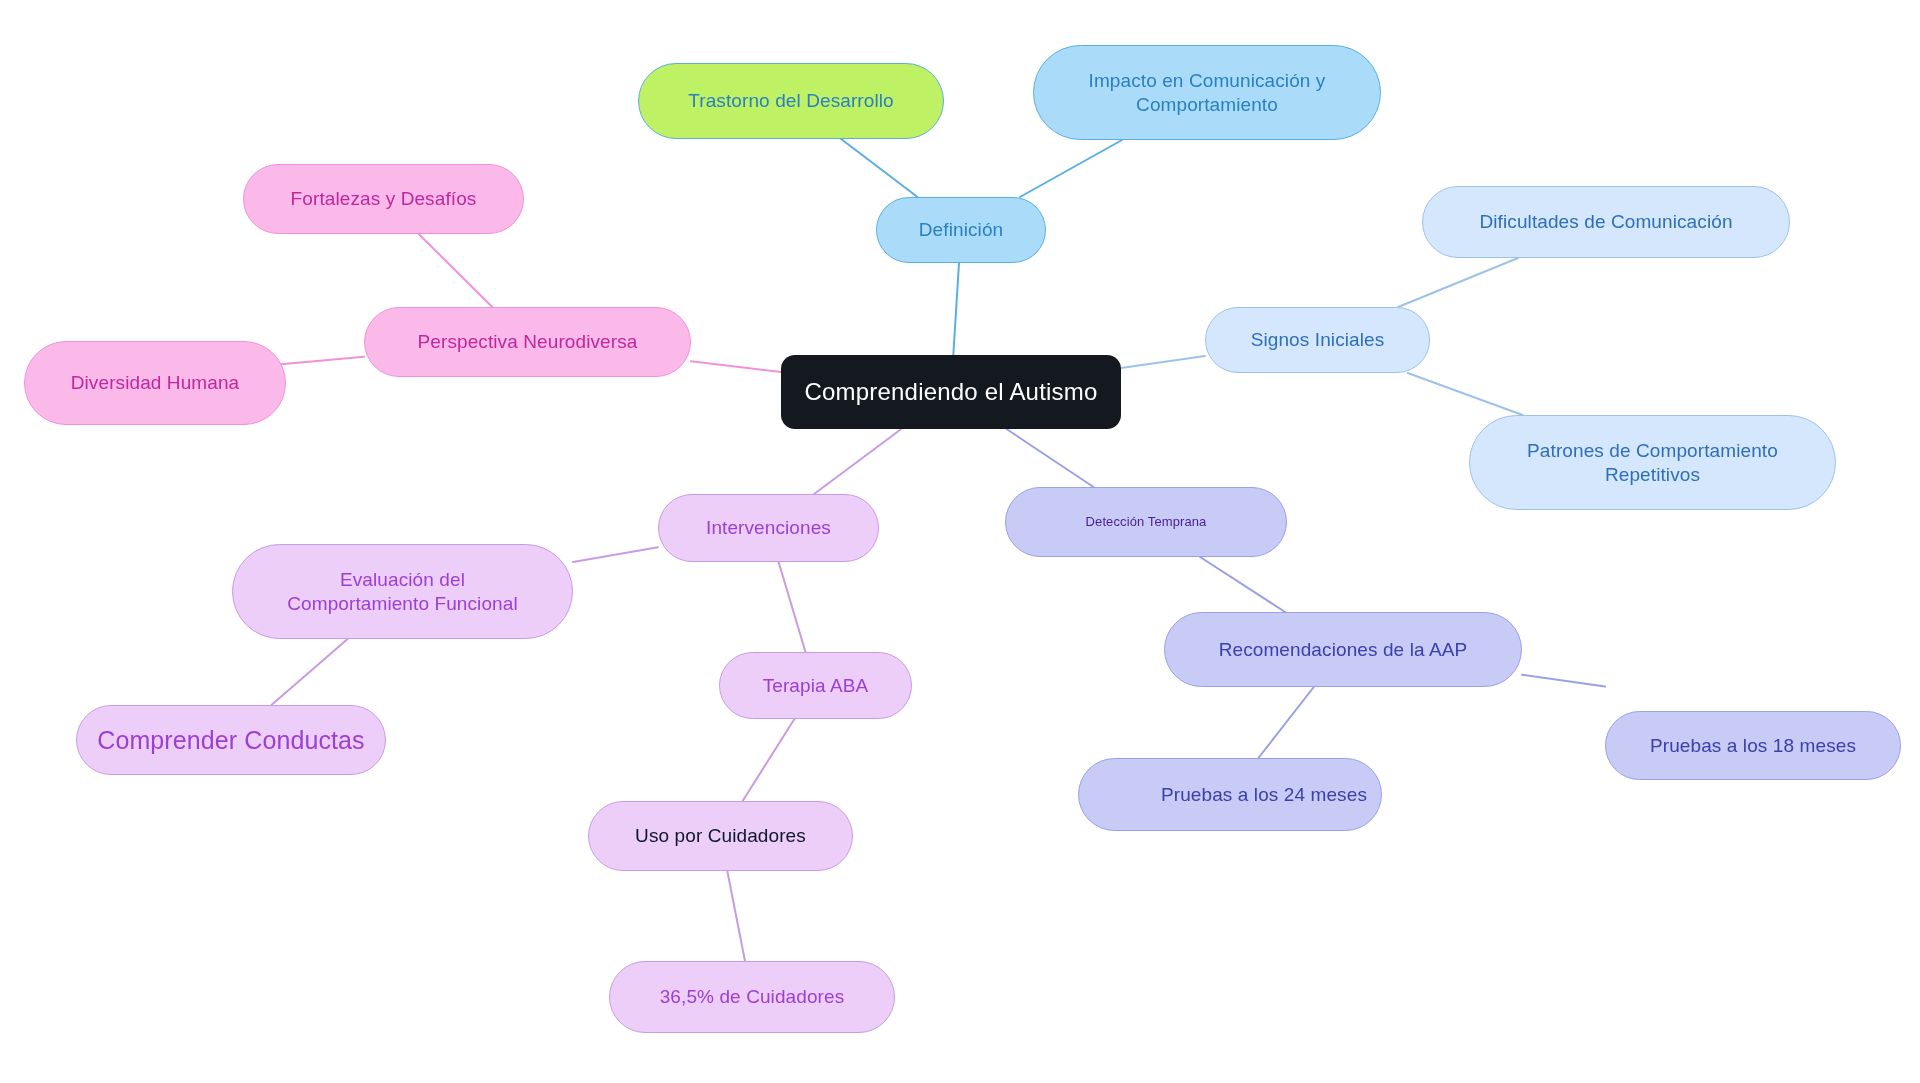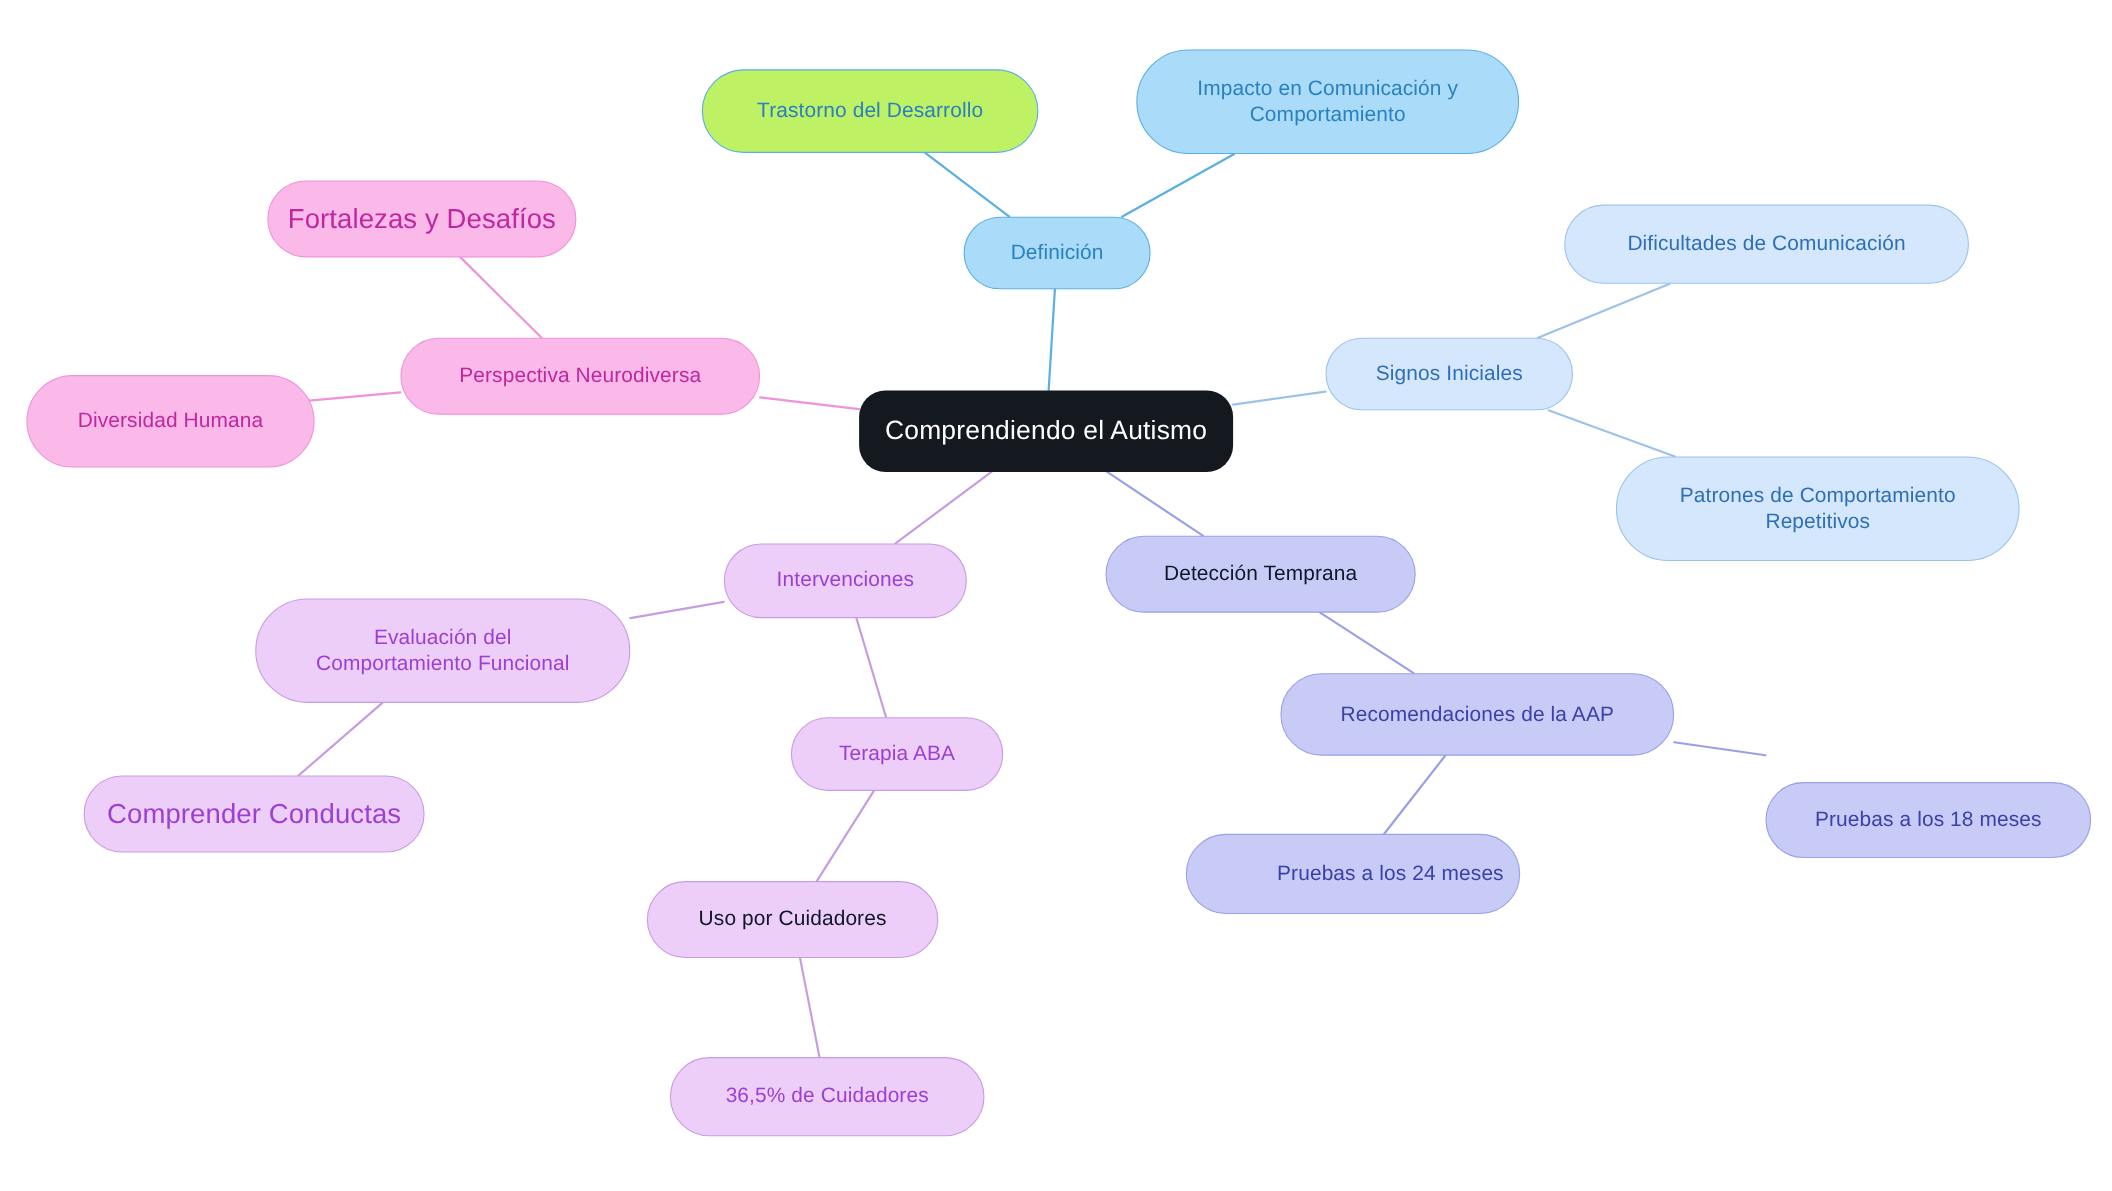--- a/index.html
+++ b/index.html
@@ -100,7 +100,7 @@
       <div class="node" style="left: 588px; top: 801px; width: 265px; height: 70px; background: rgb(237, 206, 248); border-color: rgb(200, 156, 225); color: #0f172a; font-size: 19px;"><span class="label">Uso por Cuidadores</span></div>
       <div class="node" style="left: 609px; top: 961px; width: 286px; height: 72px; background: rgb(237, 206, 248); border-color: rgb(200, 156, 225); color: rgb(156, 64, 212); font-size: 19px;"><span class="label">36,5% de Cuidadores</span></div>
       <div class="node" style="left: 364px; top: 307px; width: 327px; height: 70px; background: rgb(250, 185, 233); border-color: rgb(240, 146, 217); color: rgb(193, 39, 157); font-size: 19px;"><span class="label">Perspectiva Neurodiversa</span></div>
-      <div class="node" style="left: 243px; top: 164px; width: 281px; height: 70px; background: rgb(250, 185, 233); border-color: rgb(240, 146, 217); color: rgb(193, 39, 157); font-size: 25px;"><span class="label">Fortalezas y Desafíos</span></div>
+      <div class="node" style="left: 243px; top: 164px; width: 281px; height: 70px; background: rgb(250, 185, 233); border-color: rgb(240, 146, 217); color: rgb(193, 39, 157); font-size: 19px;"><span class="label">Fortalezas y Desafíos</span></div>
       <div class="node" style="left: 24px; top: 341px; width: 262px; height: 84px; background: rgb(250, 185, 233); border-color: rgb(240, 146, 217); color: rgb(193, 39, 157); font-size: 19px;"><span class="label">Diversidad Humana</span></div>
     </div>
 </div>

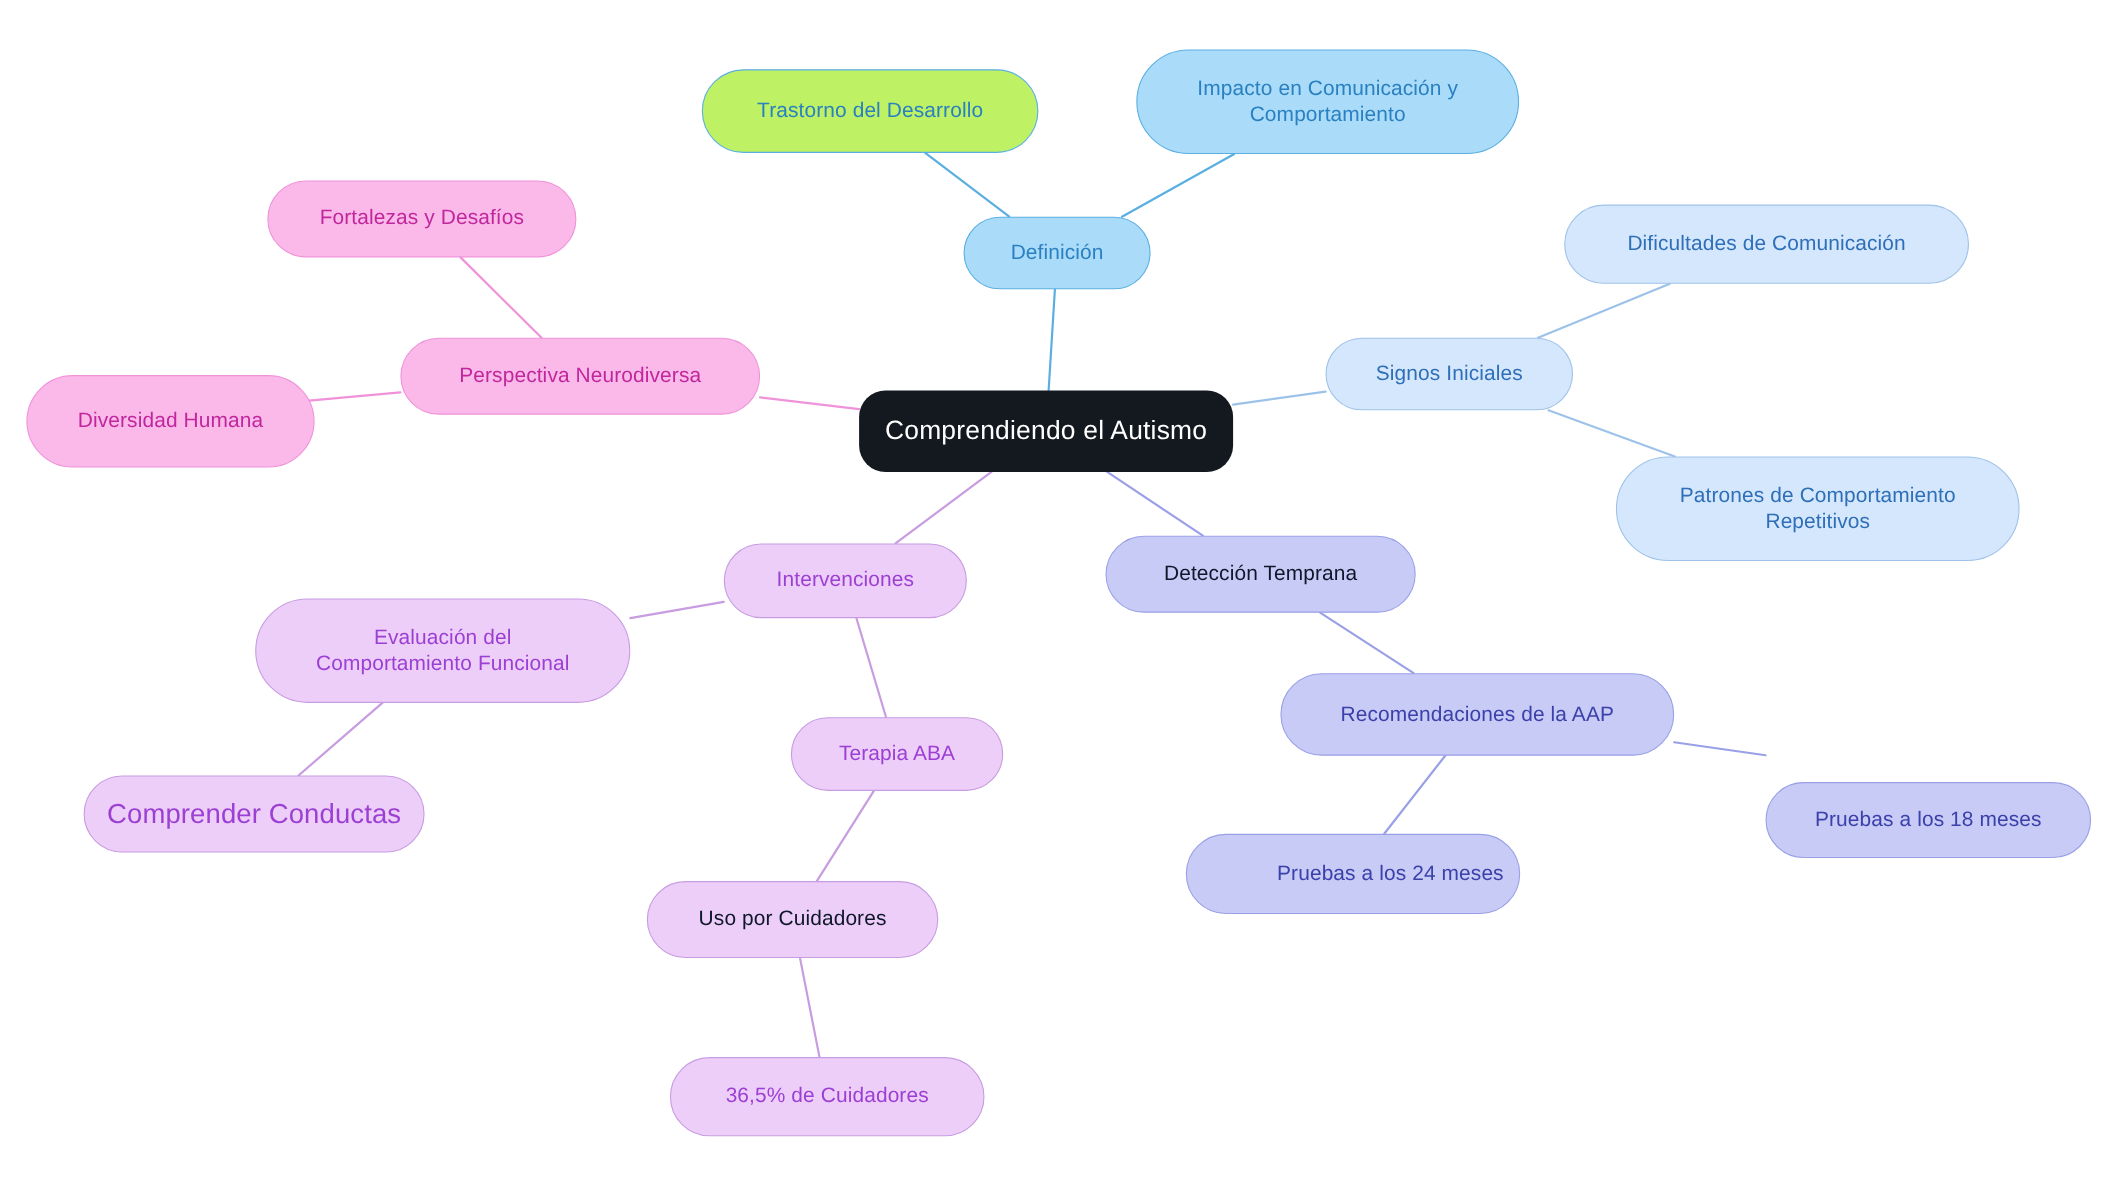--- a/index.html
+++ b/index.html
@@ -43,7 +43,7 @@
     padding: 0 14px;
   }
   .node.root {
-    border-radius: 24px;
+    border-radius: 14px;
     border-width: 0;
     font-size: 24px;
     letter-spacing: 0.2px;

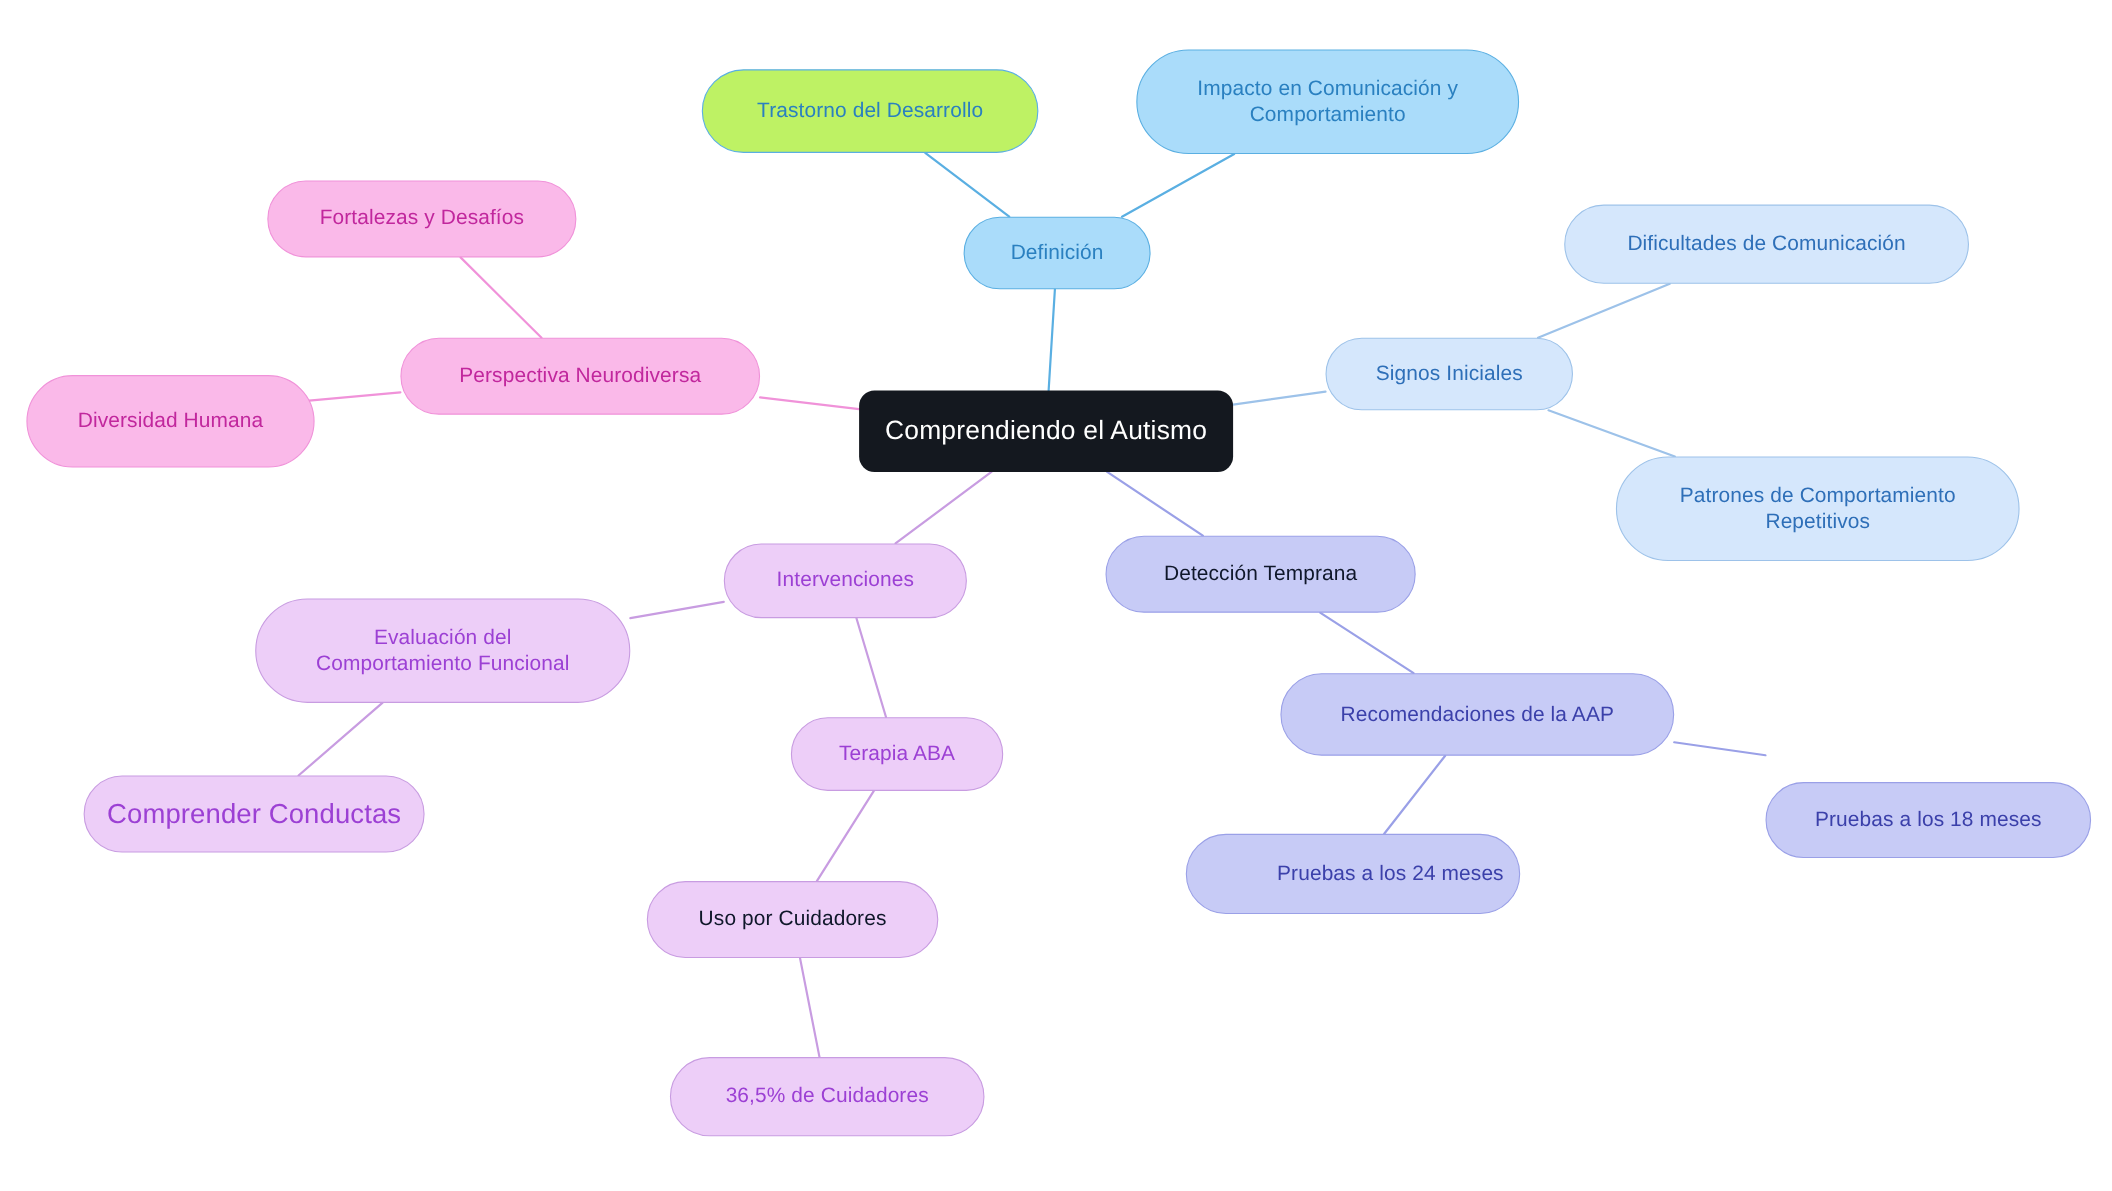--- a/index.html
+++ b/index.html
@@ -88,7 +88,7 @@
       <div class="node" style="left: 1422px; top: 186px; width: 368px; height: 72px; background: rgb(213, 231, 252); border-color: rgb(157, 194, 233); color: rgb(46, 111, 184); font-size: 19px;"><span class="label">Dificultades de Comunicación</span></div>
       <div class="node" style="left: 1469px; top: 415px; width: 367px; height: 95px; background: rgb(213, 231, 252); border-color: rgb(157, 194, 233); color: rgb(46, 111, 184); font-size: 19px;"><span class="label">Patrones de Comportamiento
 Repetitivos</span></div>
-      <div class="node" style="left: 1005px; top: 487px; width: 282px; height: 70px; background: rgb(199, 203, 246); border-color: rgb(154, 160, 231); color: #0f172a; font-size: 19px;"><span class="label">Detección Temprana</span></div>
+      <div class="node" style="left: 1005px; top: 487px; width: 282px; height: 70px; background: rgb(199, 203, 246); border-color: rgb(154, 160, 231); color: #4c1d95; font-size: 13px;"><span class="label">Detección Temprana</span></div>
       <div class="node" style="left: 1164px; top: 612px; width: 358px; height: 75px; background: rgb(199, 203, 246); border-color: rgb(154, 160, 231); color: rgb(59, 64, 170); font-size: 19px;"><span class="label">Recomendaciones de la AAP</span></div>
       <div class="node" style="left: 1605px; top: 711px; width: 296px; height: 69px; background: rgb(199, 203, 246); border-color: rgb(154, 160, 231); color: rgb(59, 64, 170); font-size: 19px;"><span class="label">Pruebas a los 18 meses</span></div>
       <div class="node" style="left: 1078px; top: 758px; width: 304px; height: 73px; background: rgb(199, 203, 246); border-color: rgb(154, 160, 231); color: rgb(59, 64, 170); font-size: 19px; justify-content: flex-end;"><span class="label">Pruebas a los 24 meses</span></div>

